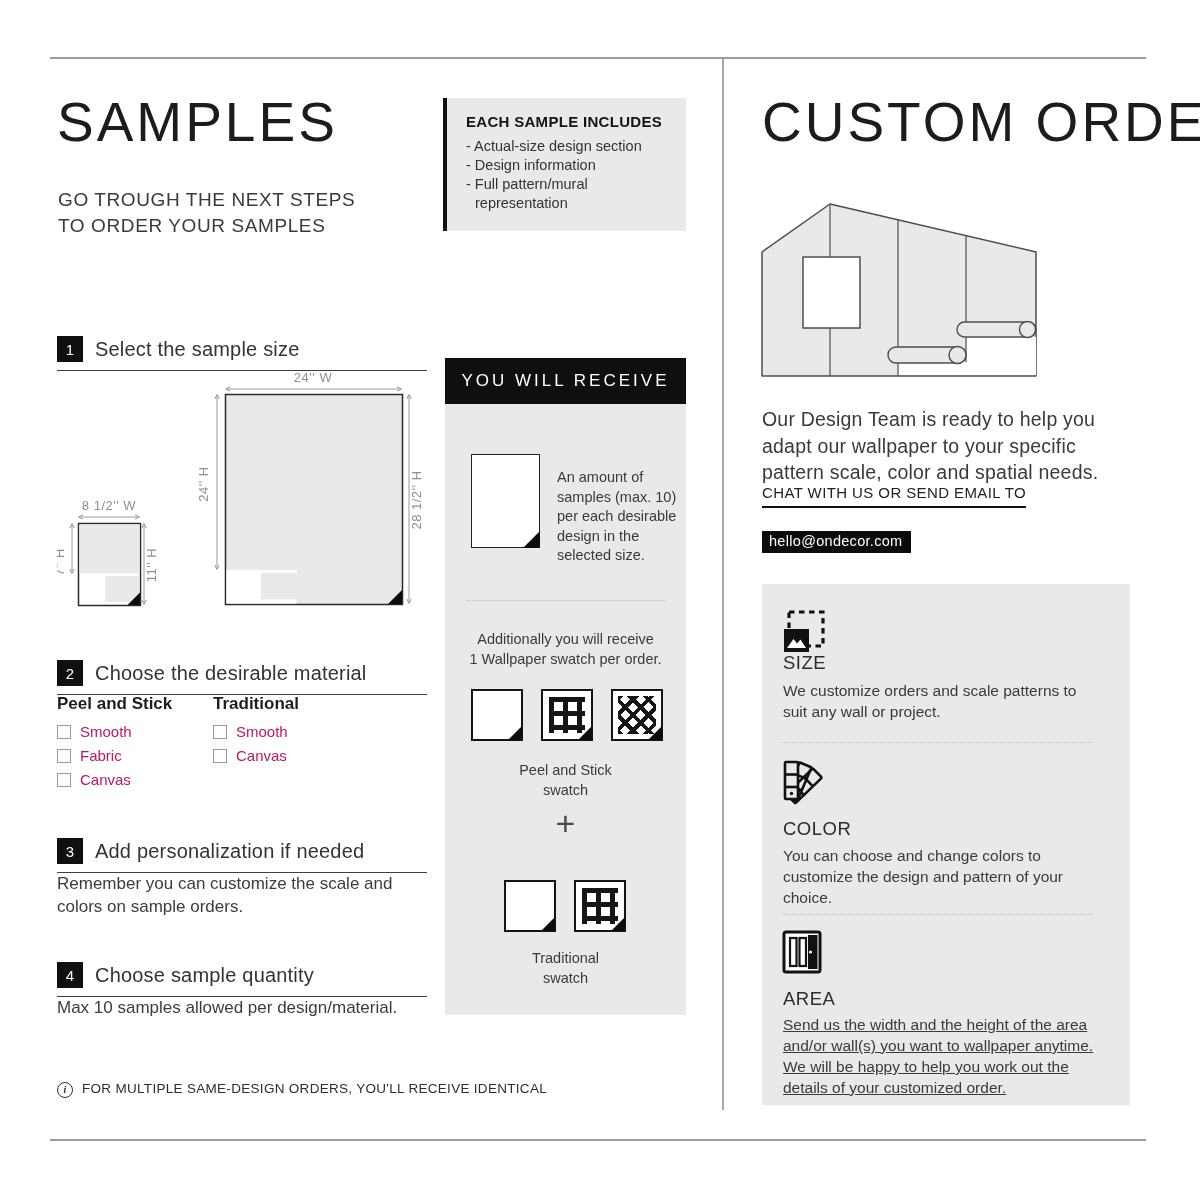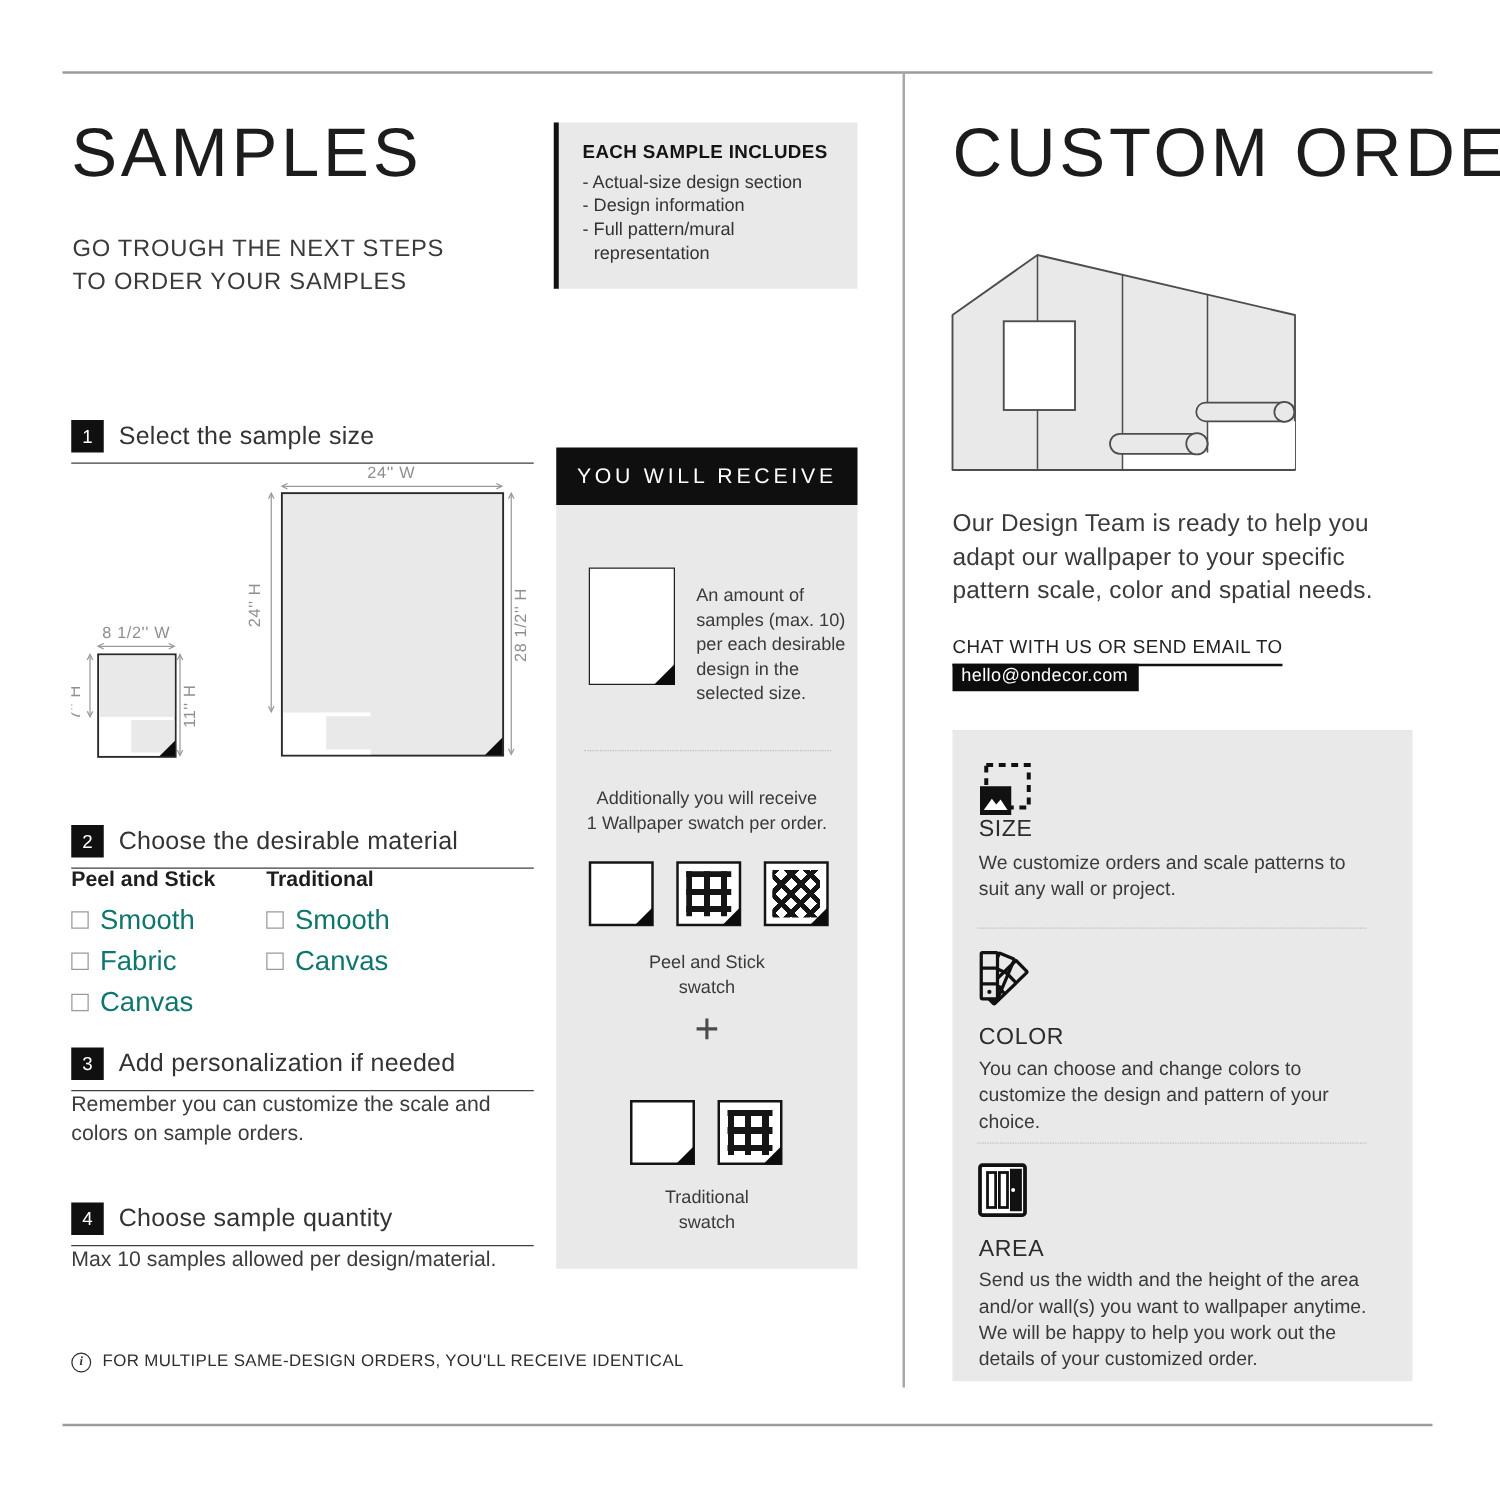--- a/index.html
+++ b/index.html
@@ -241,7 +241,7 @@
 
 <div class="abs intro-text" style="left:762px;top:406px;width:365px;">Our Design Team is ready to help you adapt our wallpaper to your specific pattern scale, color and spatial needs.</div>
 
-<div class="abs" style="left:762px;top:509px;text-align:right;">
+<div class="abs" style="left:762px;top:484px;text-align:right;">
   <span class="chat-label">CHAT WITH US OR SEND EMAIL TO</span>
 </div>
 <div class="abs" style="left:762px;top:531px;">

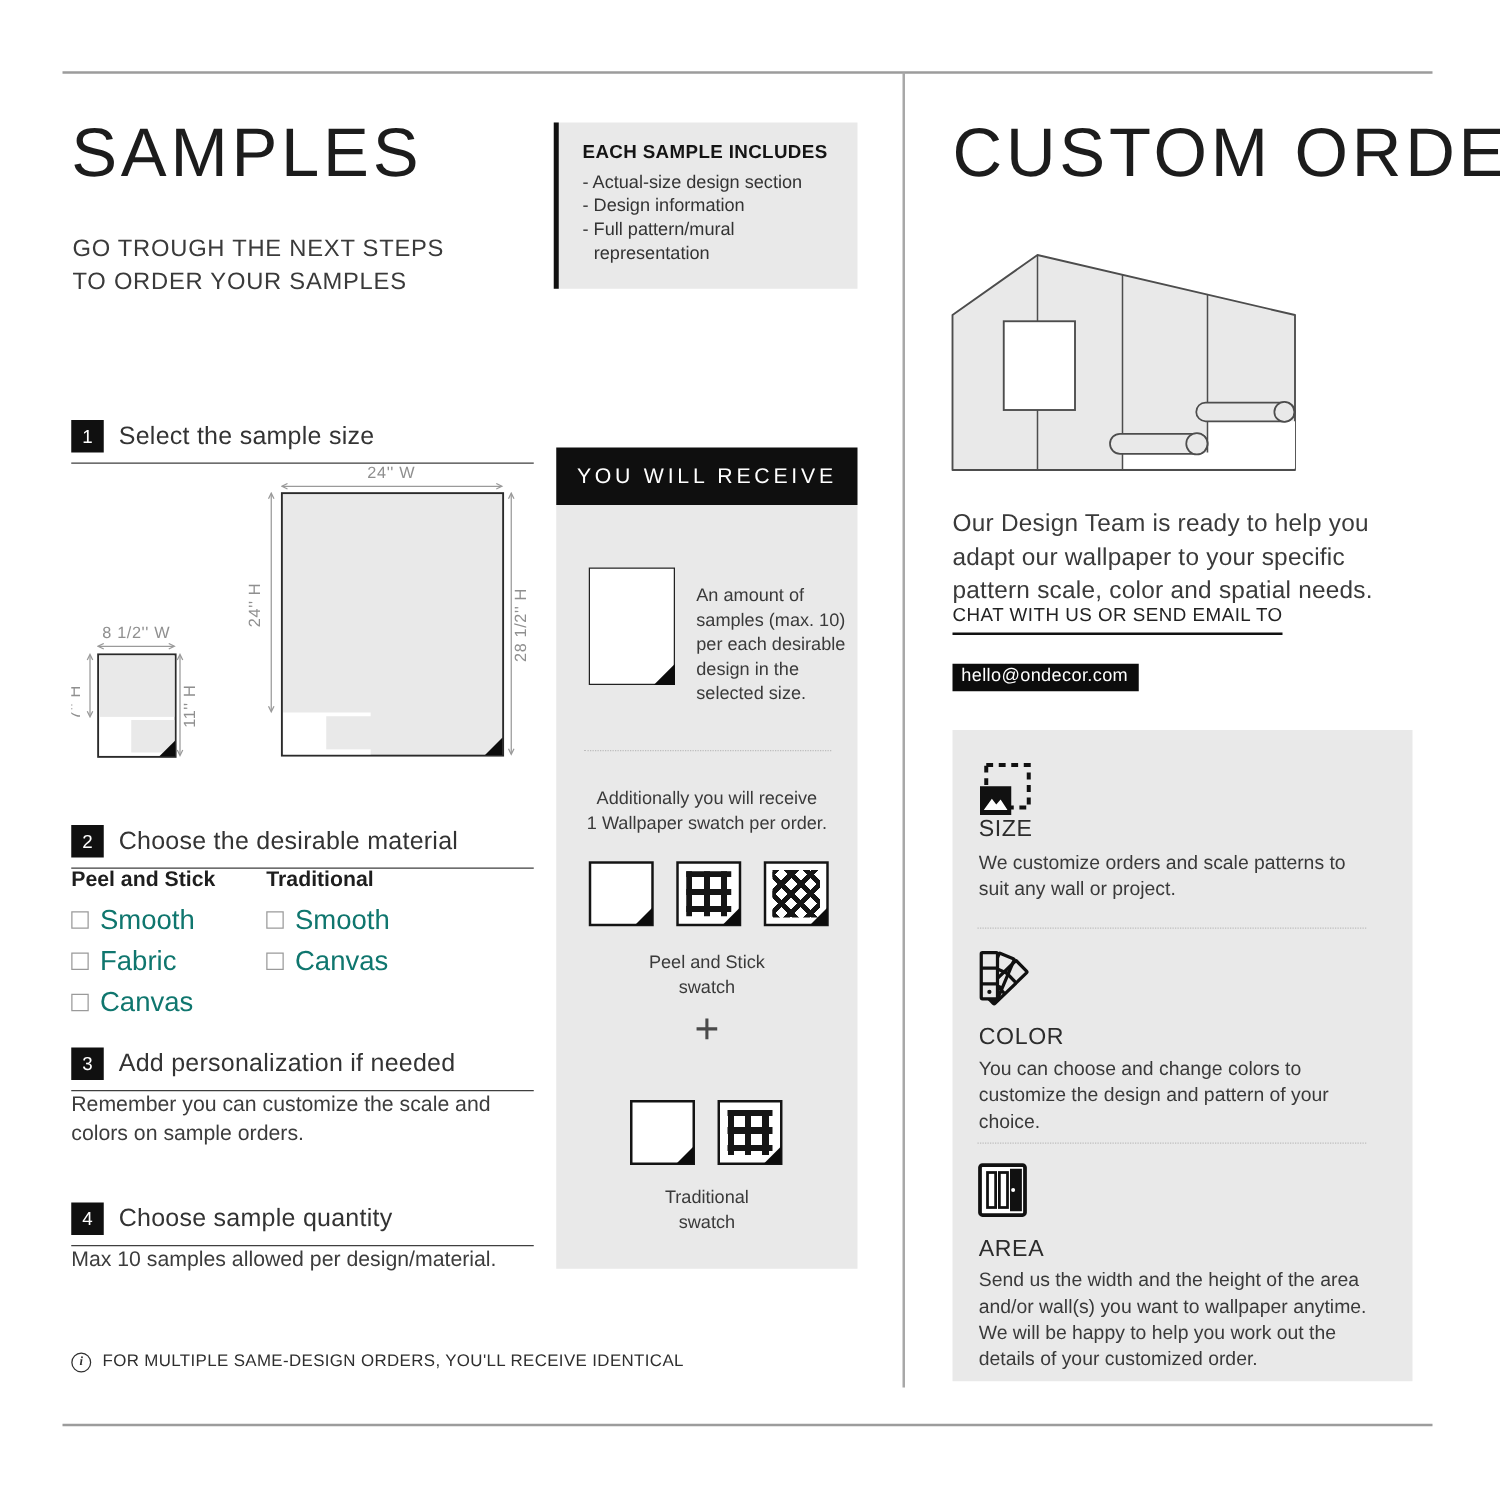--- a/index.html
+++ b/index.html
@@ -16,7 +16,7 @@
   .step-title{font-size:20px;color:#333;margin-left:12px;letter-spacing:0.2px;white-space:nowrap;}
 
   .mat-title{font-size:17px;font-weight:bold;color:#1e1e1e;margin-bottom:9px;}
-  .mat-item{display:flex;align-items:center;margin-bottom:7px;font-size:22px;color:#0f766e;}
+  .mat-item{display:flex;align-items:center;margin-bottom:7px;font-size:15px;color:#be185d;}
   .cb{width:12px;height:12px;border:1.5px solid #9a9a9a;display:inline-block;margin-right:9px;flex:none;background:#fff;}
 
   .body-text{font-size:17px;line-height:22.5px;color:#3c3c3c;}

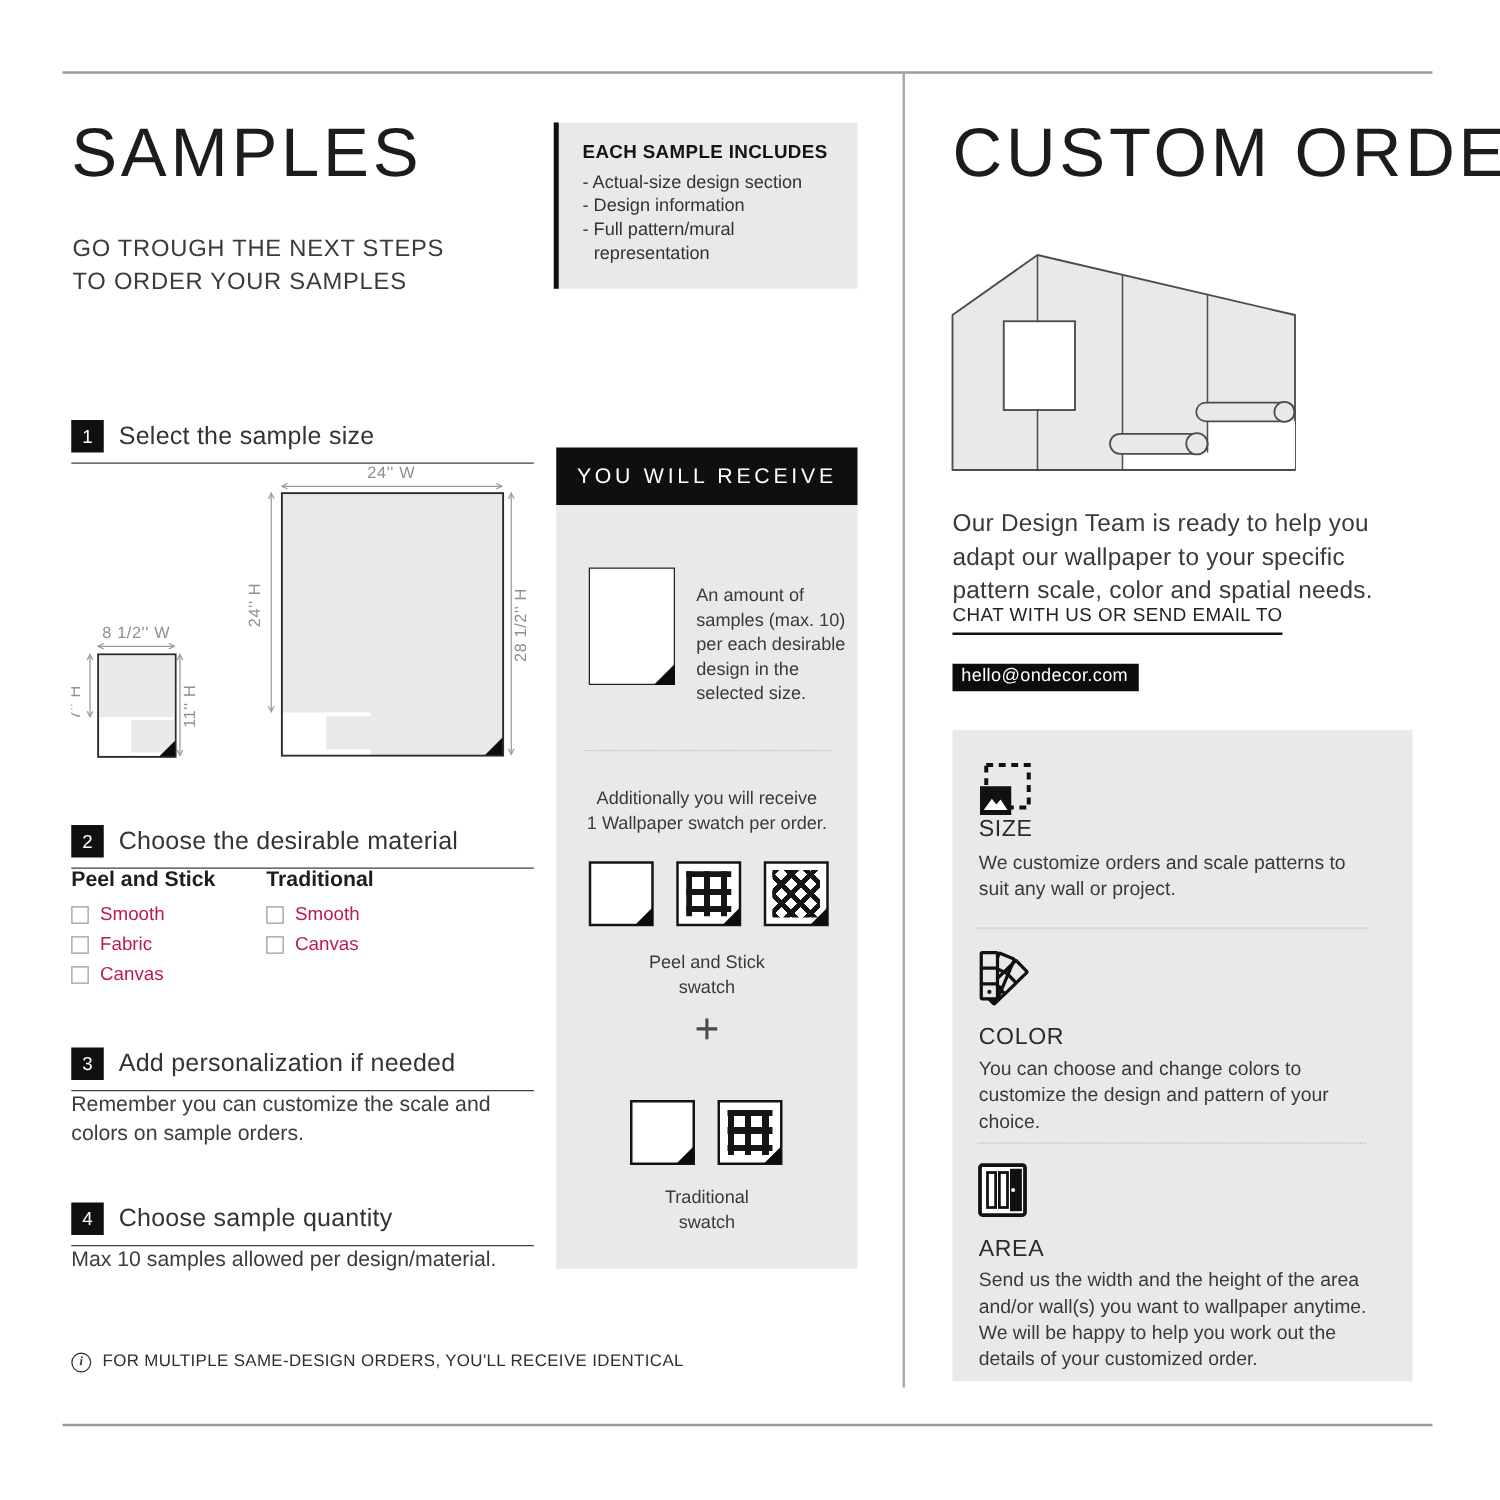--- a/index.html
+++ b/index.html
@@ -289,7 +289,7 @@
     <circle cx="28.5" cy="22" r="1.6" fill="#ffffff"></circle>
   </svg>
   <div class="abs feature-title" style="left:21px;top:404px;">AREA</div>
-  <div class="abs feature-text" style="left:21px;top:430px;width:333px;">Send us the width and the height of the area and/or wall(s) you want to wallpaper anytime. We will be happy to help you work out the details of your customized order.</div>
+  <div class="abs feature-text" style="left:21px;top:430px;width:333px;text-decoration:underline;">Send us the width and the height of the area and/or wall(s) you want to wallpaper anytime. We will be happy to help you work out the details of your customized order.</div>
 </div>
 
 </body></html>

